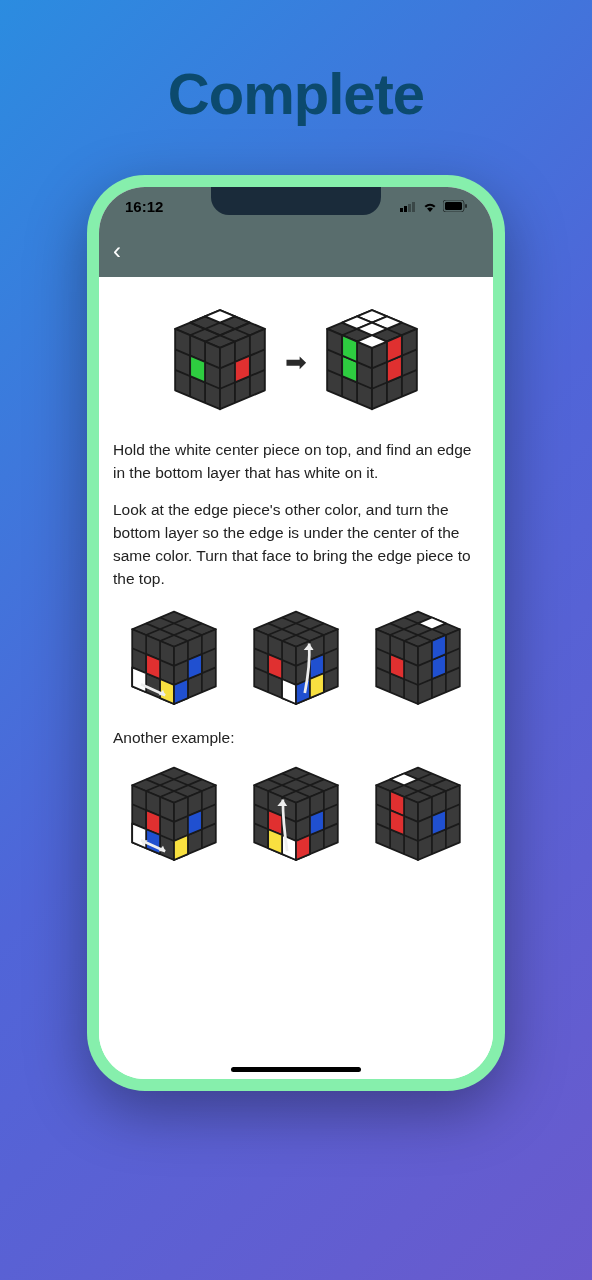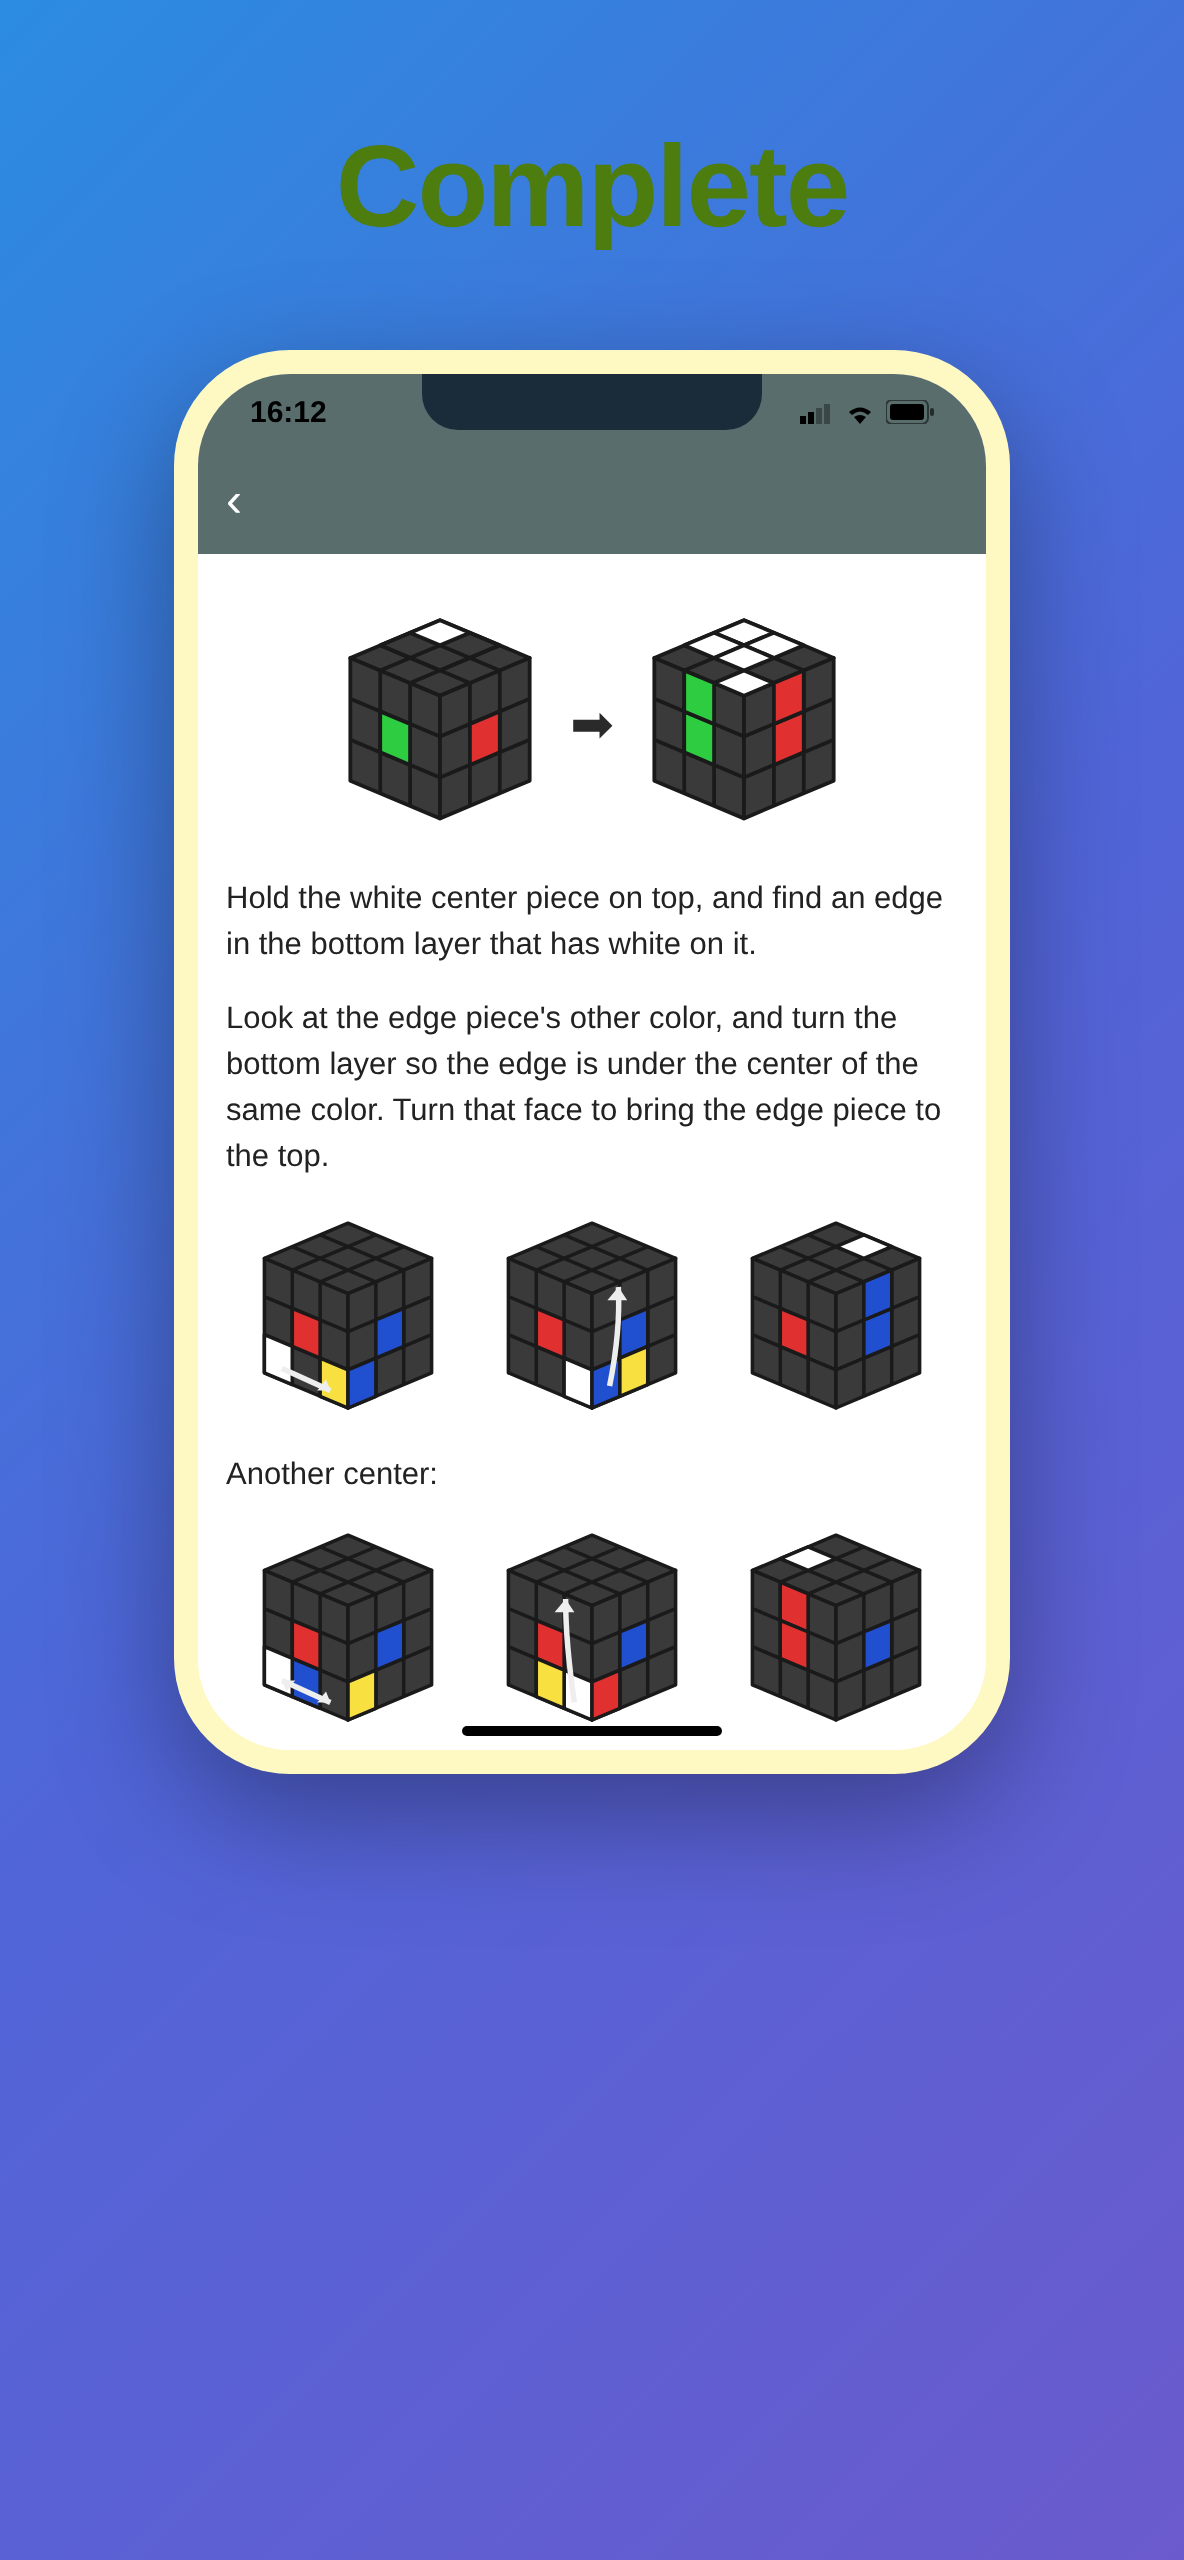--- a/index.html
+++ b/index.html
@@ -4,7 +4,7 @@
 <style>
 *{margin:0;padding:0;box-sizing:border-box;}
 body{width:592px;height:1280px;background:linear-gradient(135deg,#2b8ce0 0%,#5065d8 50%,#6a5acd 100%);font-family:-apple-system,BlinkMacSystemFont,"Segoe UI",sans-serif;overflow:hidden;}
-.hero{text-align:center;padding-top:60px;color:#4d7c0f;}
+.hero{text-align:center;padding-top:60px;color:#0c4a6e;}
 .hero-bold{font-size:58px;font-weight:800;letter-spacing:-1px;}
 .hero-light{font-size:54px;font-weight:300;margin-top:8px;}
 .phone{width:418px;height:712px;background:#fef9c3;border-radius:58px;margin:48px auto 0;padding:12px;box-shadow:0 20px 60px rgba(0,0,0,.35);position:relative;}

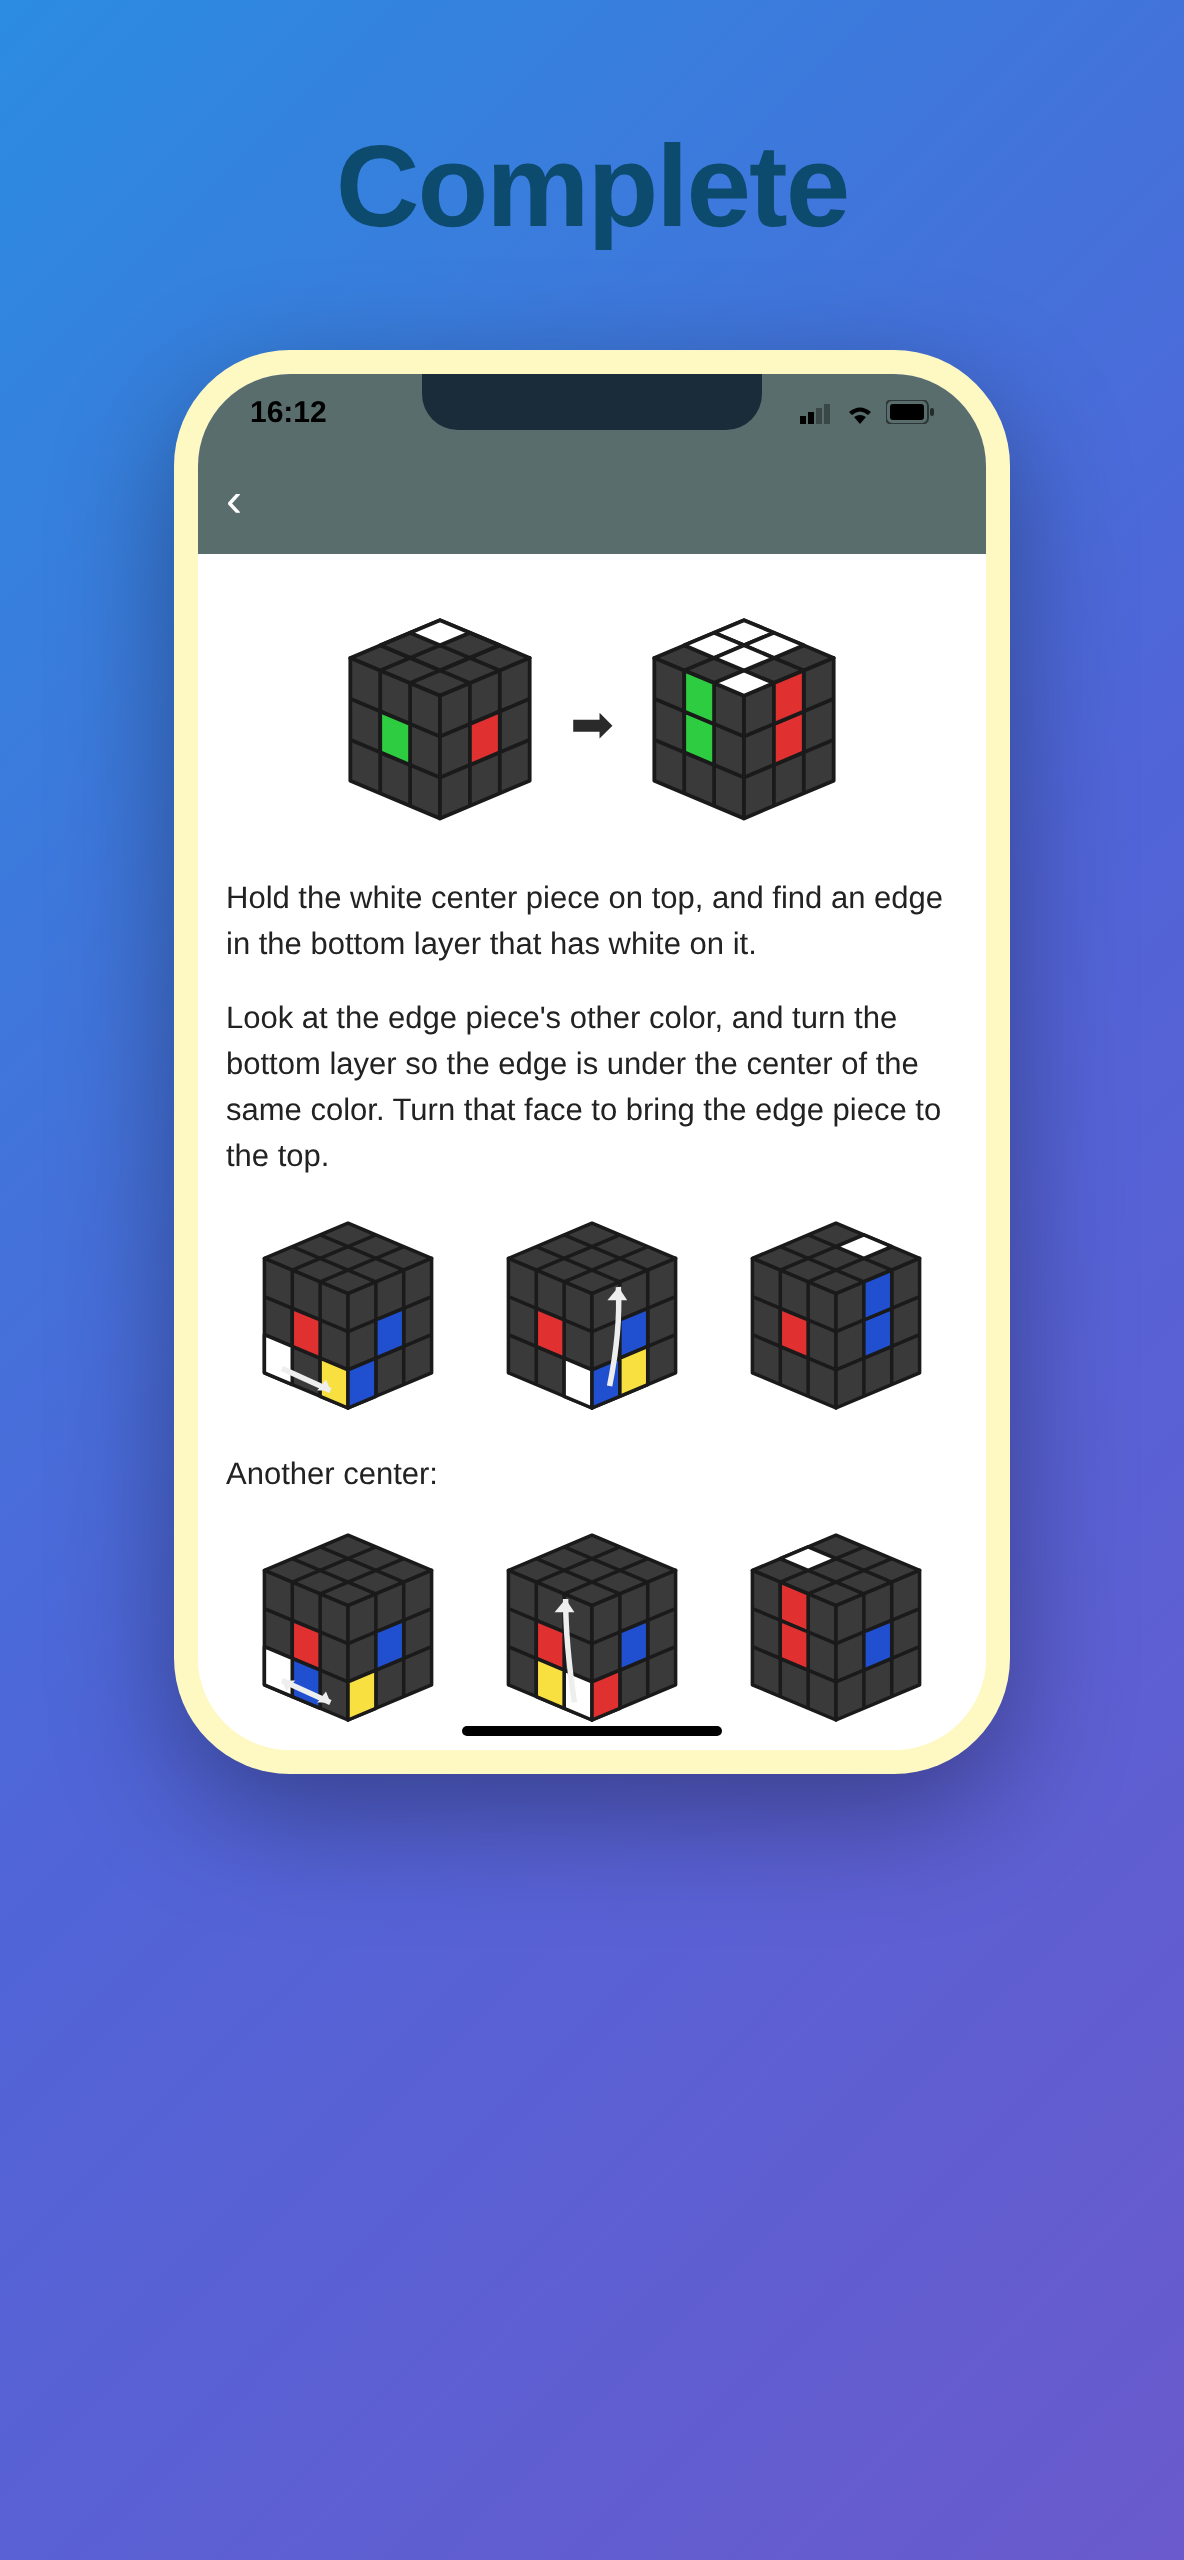--- a/index.html
+++ b/index.html
@@ -7,7 +7,7 @@
 .hero{text-align:center;padding-top:60px;color:#0c4a6e;}
 .hero-bold{font-size:58px;font-weight:800;letter-spacing:-1px;}
 .hero-light{font-size:54px;font-weight:300;margin-top:8px;}
-.phone{width:418px;height:712px;background:#fef9c3;border-radius:58px;margin:48px auto 0;padding:12px;box-shadow:0 20px 60px rgba(0,0,0,.35);position:relative;}
+.phone{width:418px;height:916px;background:#86efac;border-radius:58px;margin:48px auto 0;padding:12px;box-shadow:0 20px 60px rgba(0,0,0,.35);position:relative;}
 .phone-inner{width:100%;height:100%;background:#fff;border-radius:46px;overflow:hidden;position:relative;}
 .notch{position:absolute;top:0;left:50%;transform:translateX(-50%);width:170px;height:28px;background:#1a2b3a;border-radius:0 0 18px 18px;z-index:10;}
 .status-bar{height:38px;display:flex;justify-content:space-between;align-items:center;padding:0 26px;background:#596d6d;color:#000;font-size:15px;font-weight:600;}

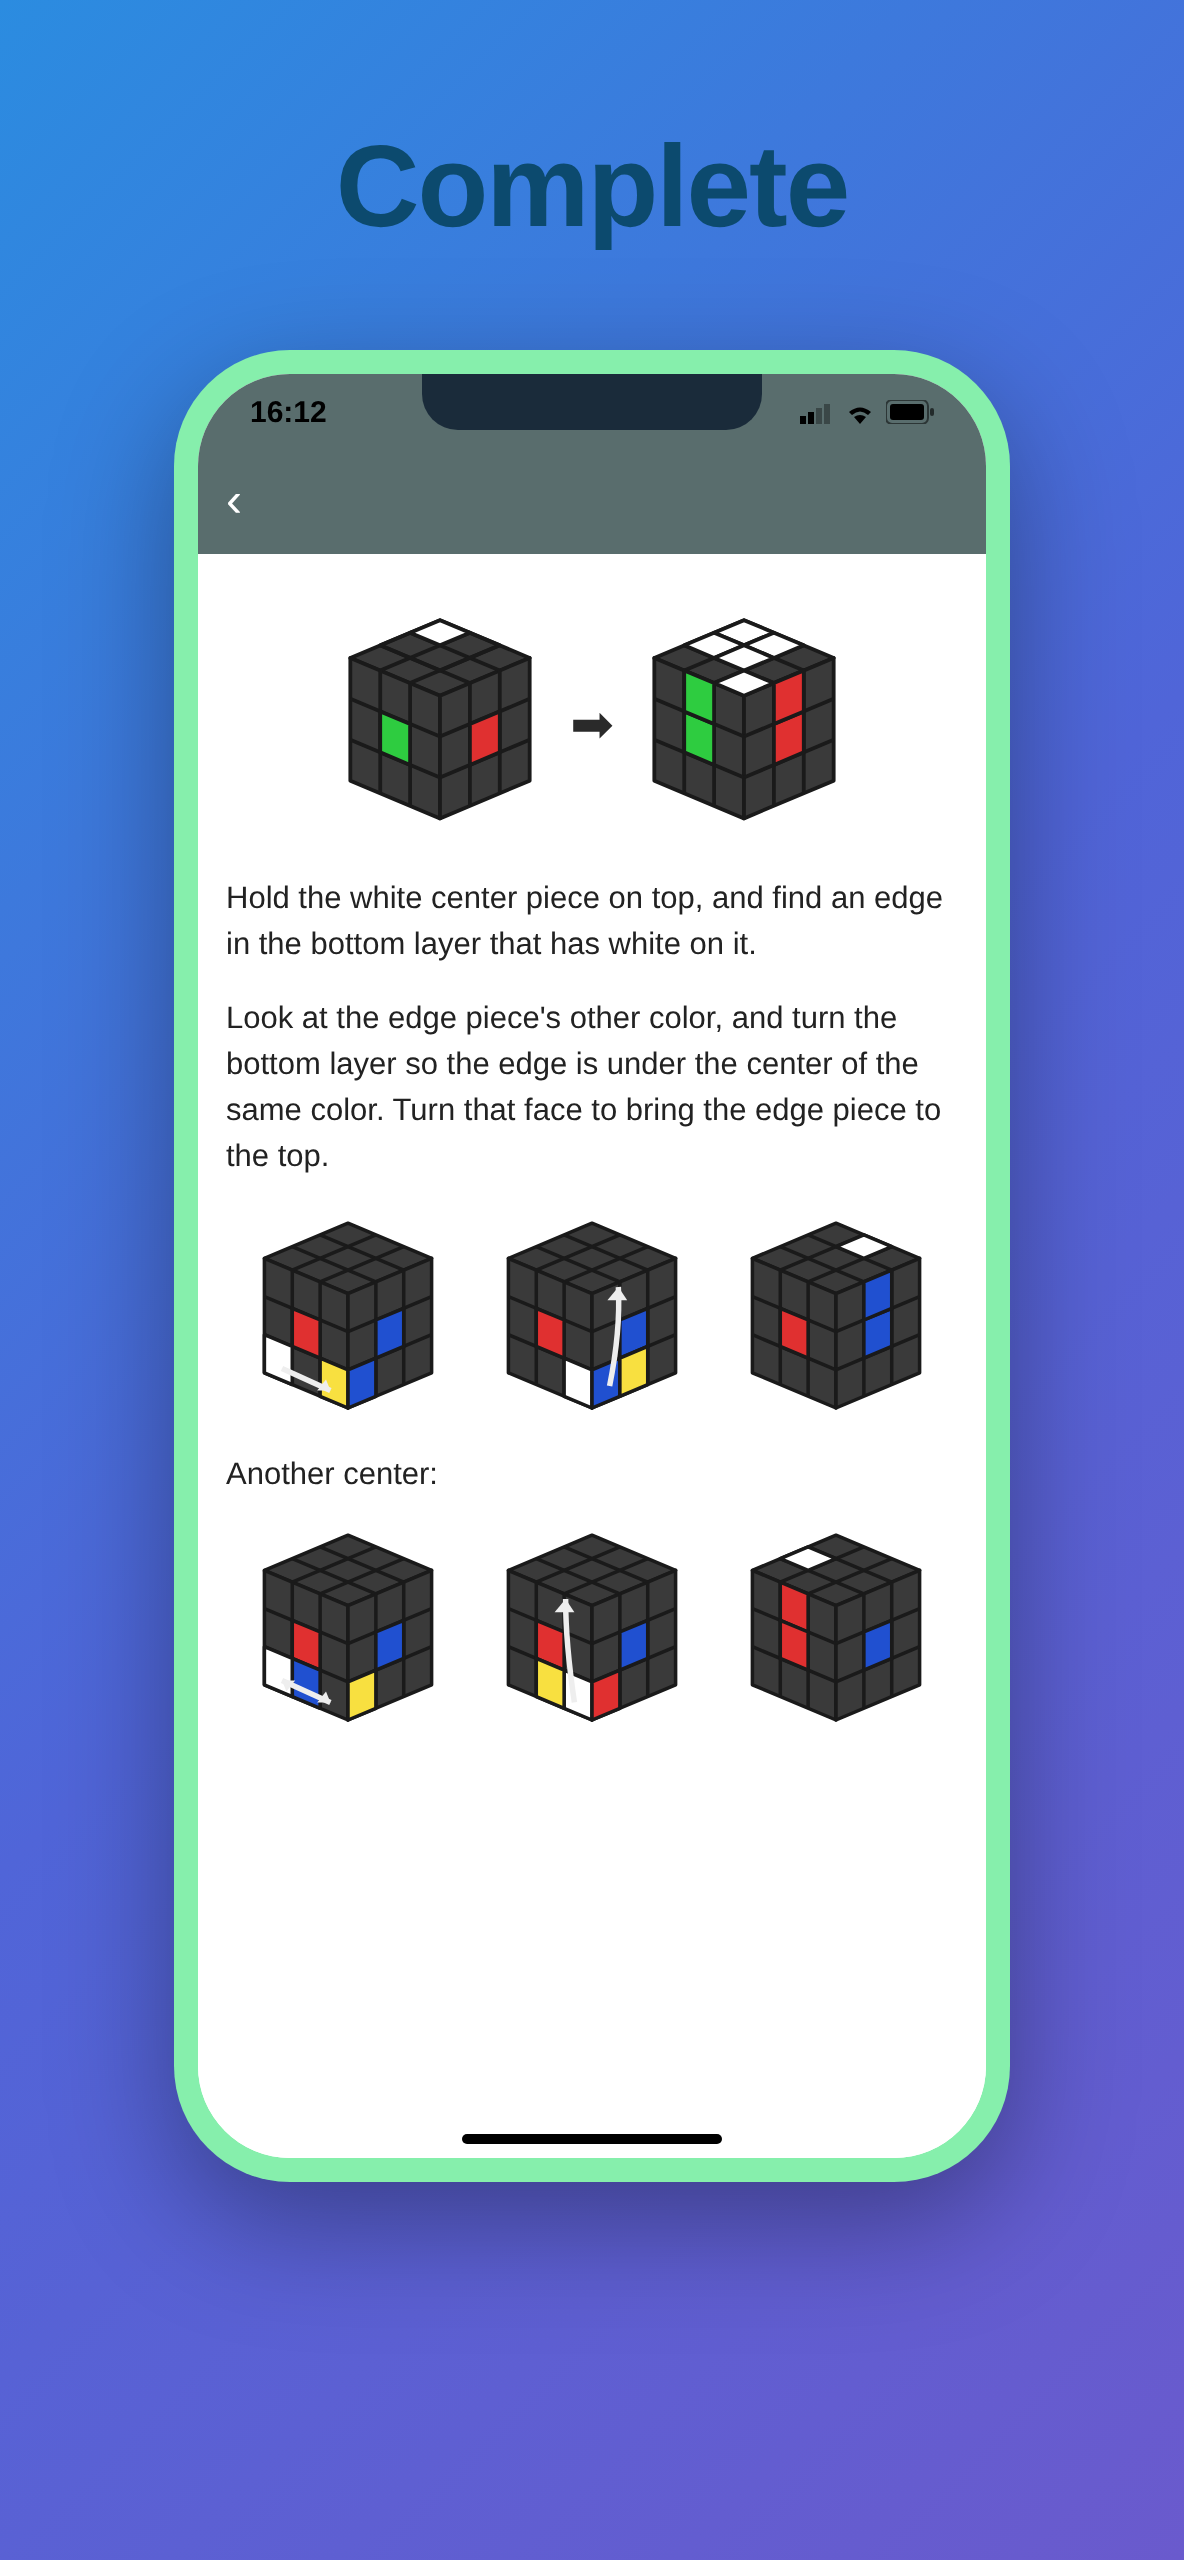--- a/index.html
+++ b/index.html
@@ -205,7 +205,7 @@
         </svg>
       </div>
 
-      <p class="label">Another center:</p>
+      <p class="label">Another example:</p>
 
       <div class="cube-row-3">
         <svg class="cube-sm" viewBox="0 0 100 100">

